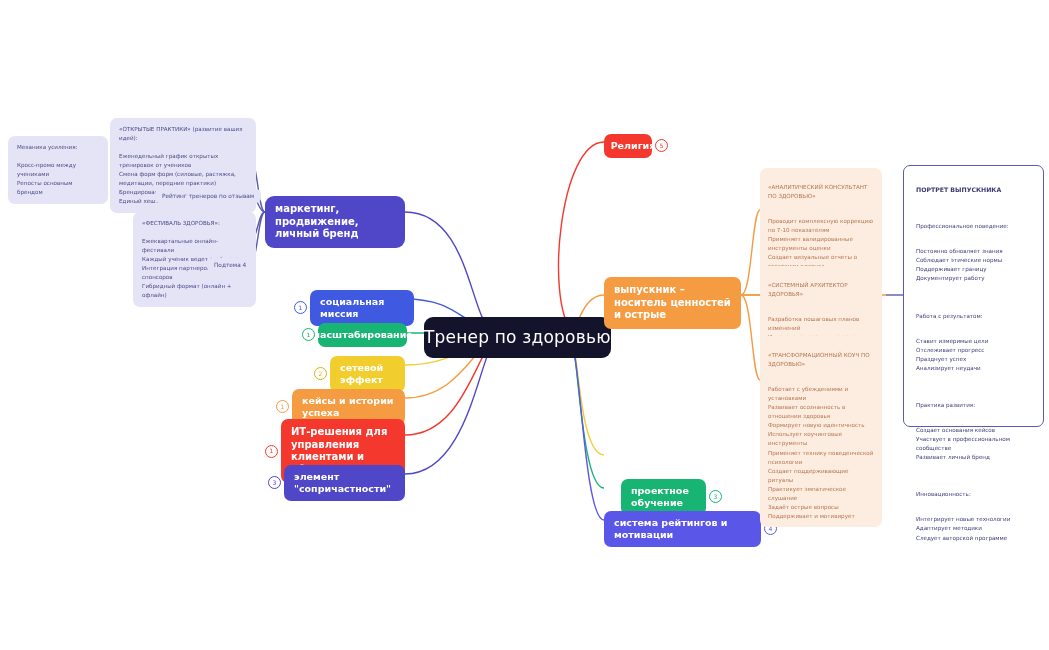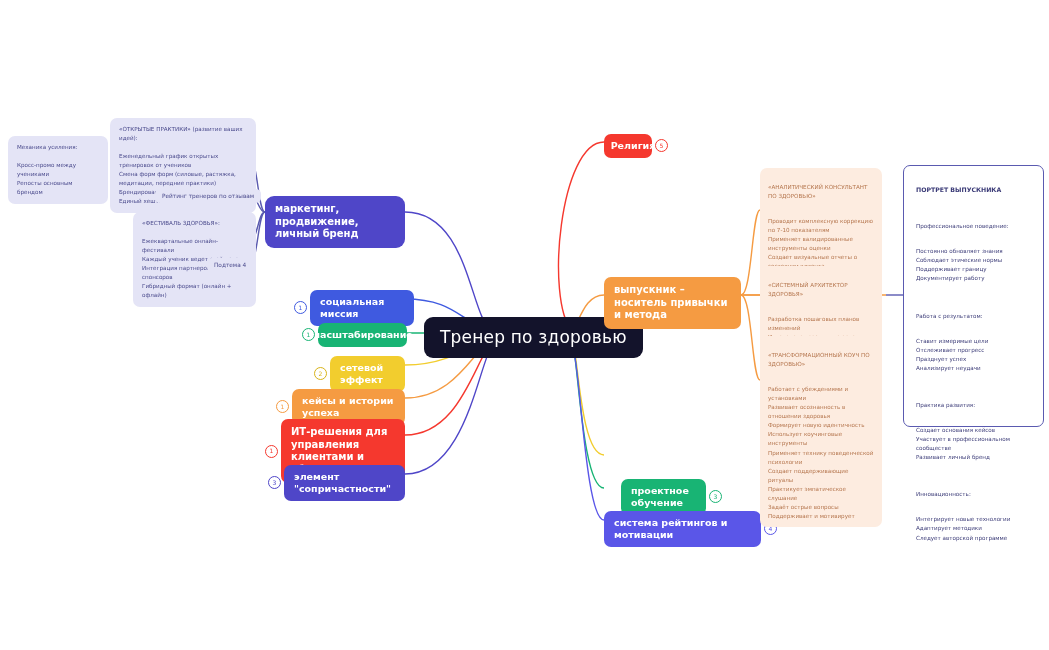--- a/index.html
+++ b/index.html
@@ -124,7 +124,7 @@
   </div>
 
   <div class="node med" style="left:604px;top:277px;width:137px;background:#f59b42;">
-    <span>выпускник – носитель привычки и метода</span>
+    <span>выпускник – носитель ценностей и острые</span>
   </div>
 
 

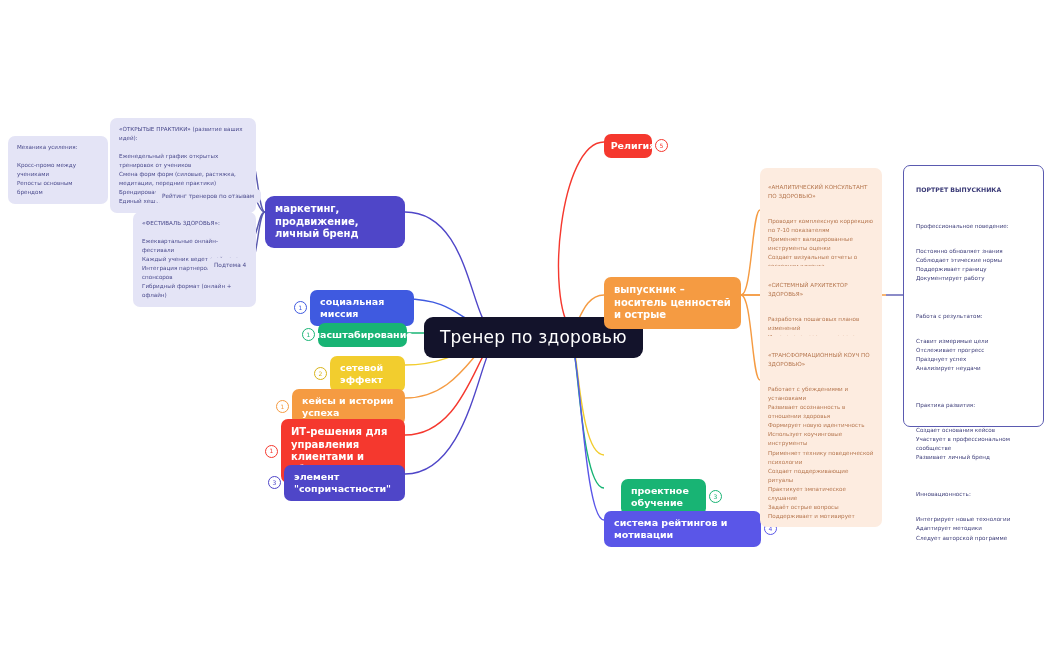--- a/index.html
+++ b/index.html
@@ -10,7 +10,7 @@
   .node{position:absolute;border-radius:7px;color:#fff;font-weight:bold;
         display:flex;align-items:center;box-sizing:border-box;line-height:1.25;}
   .node.center{background:#13132b;color:#fff;font-weight:normal;border-radius:9px;
-        font-size:17px;padding:10px 16px;letter-spacing:.2px;}
+        font-size:17px;padding:10px 0;letter-spacing:.2px;}
   .node.small{font-size:9.5px;padding:6px 10px;}
   .node.med{font-size:10px;padding:7px 10px;}
   .panel{position:absolute;border-radius:7px;box-sizing:border-box;

